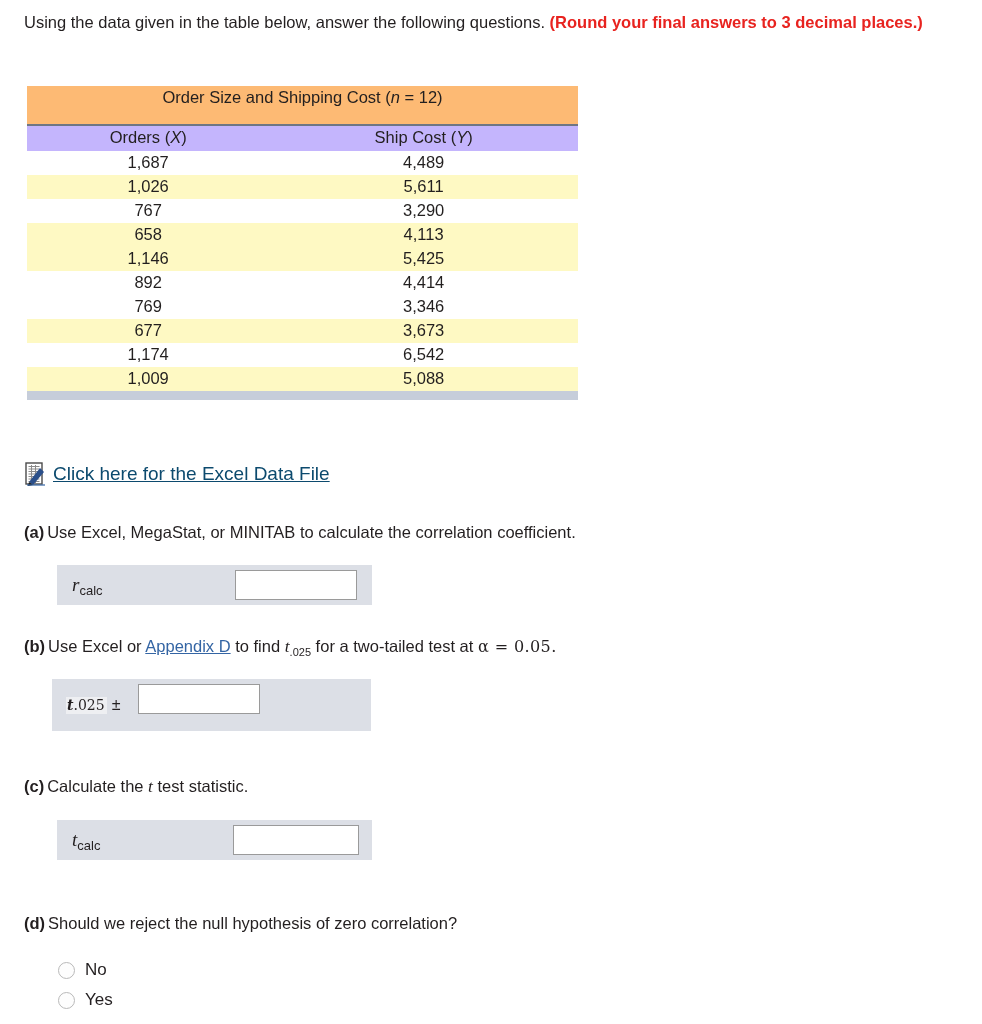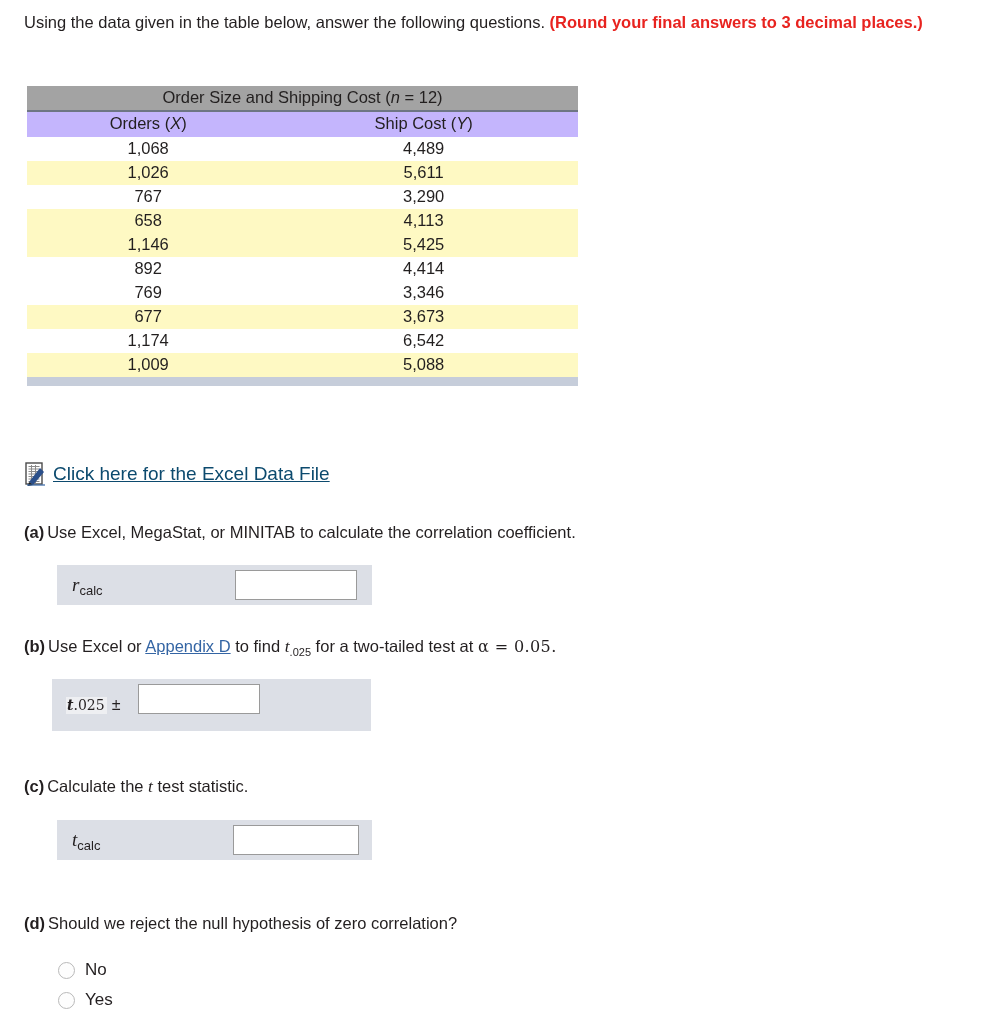--- a/index.html
+++ b/index.html
@@ -42,9 +42,9 @@
     font-size: 16.5px;
   }
   .data-table .tbl-title td {
-    background: #a3a3a3;
+    background: #fdba74;
     text-align: center;
-    padding: 2px 0 3px 0;
+    padding: 2px 0 17px 0;
     border-bottom: 2px solid #6e7684;
     font-size: 16.5px;
   }

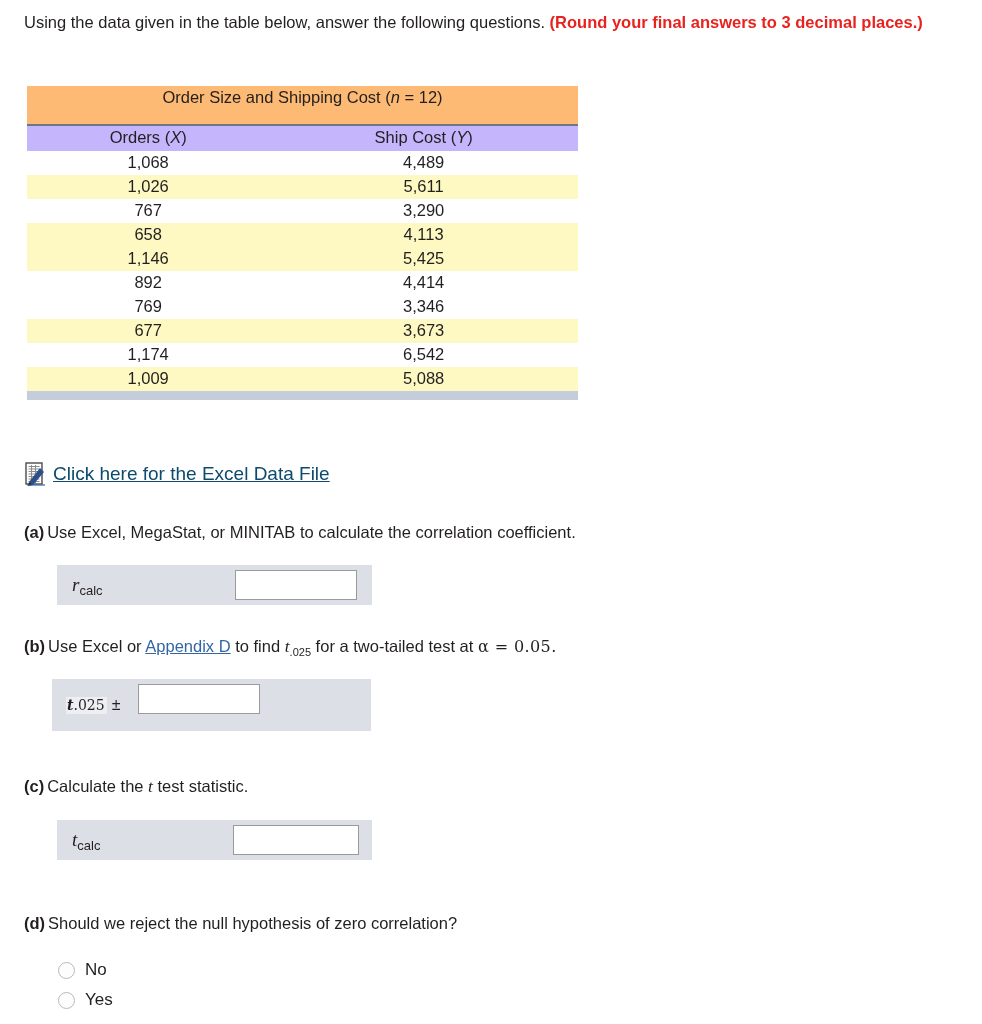--- a/index.html
+++ b/index.html
@@ -223,7 +223,7 @@
   </thead>
   <tbody>
     <tr class="odd">
-      <td>1,068</td>
+      <td>1,687</td>
       <td>4,489</td>
     </tr>
     <tr class="even">

